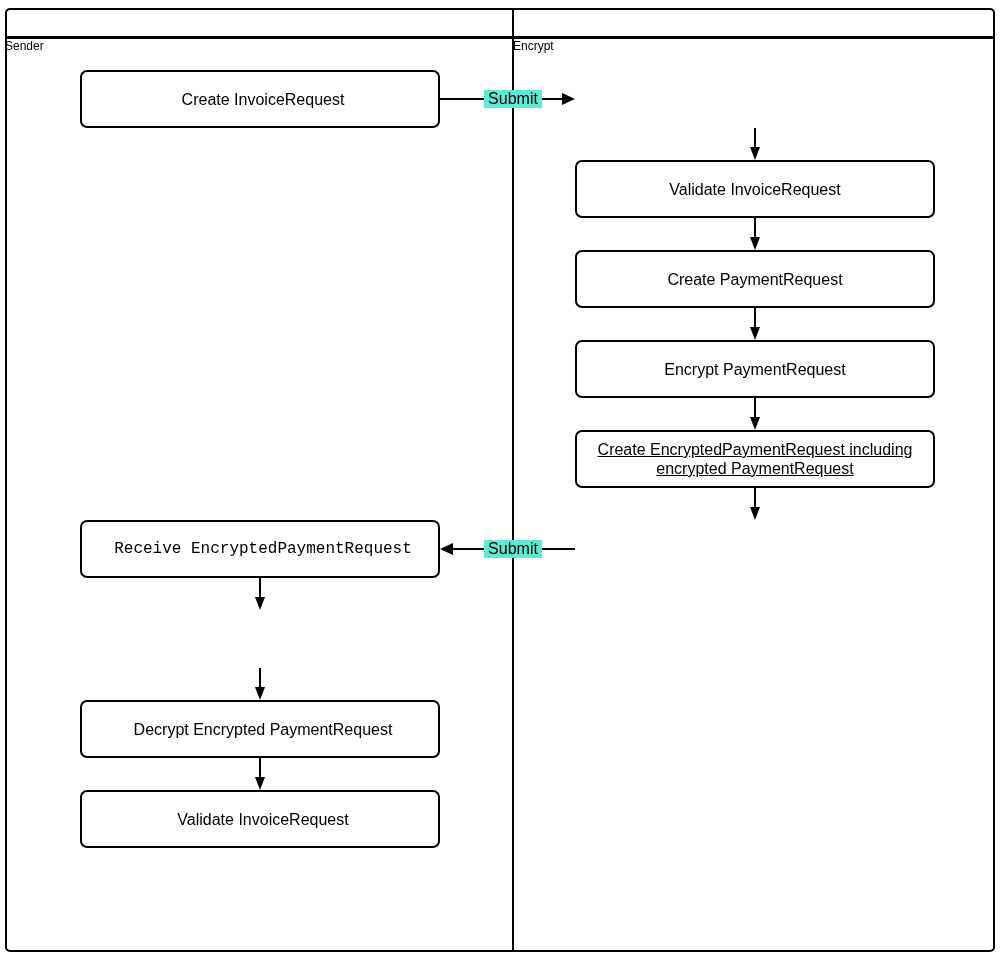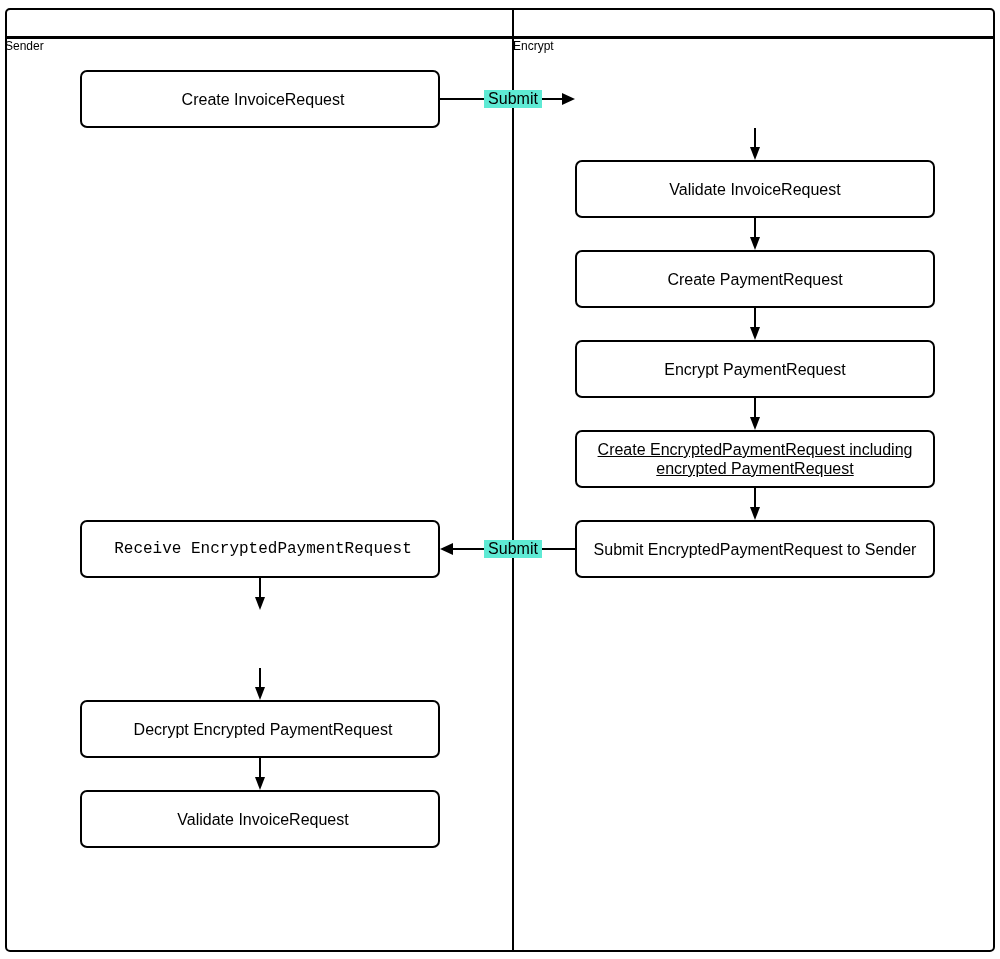--- a/index.html
+++ b/index.html
@@ -197,9 +197,6 @@
   <div class="node rn rn5">
     <span>Create EncryptedPaymentRequest including encrypted PaymentRequest</span>
   </div>
-  <div class="node rn rn6">
-    <span>Submit EncryptedPaymentRequest to Sender</span>
-  </div>
 
 </div>
 

